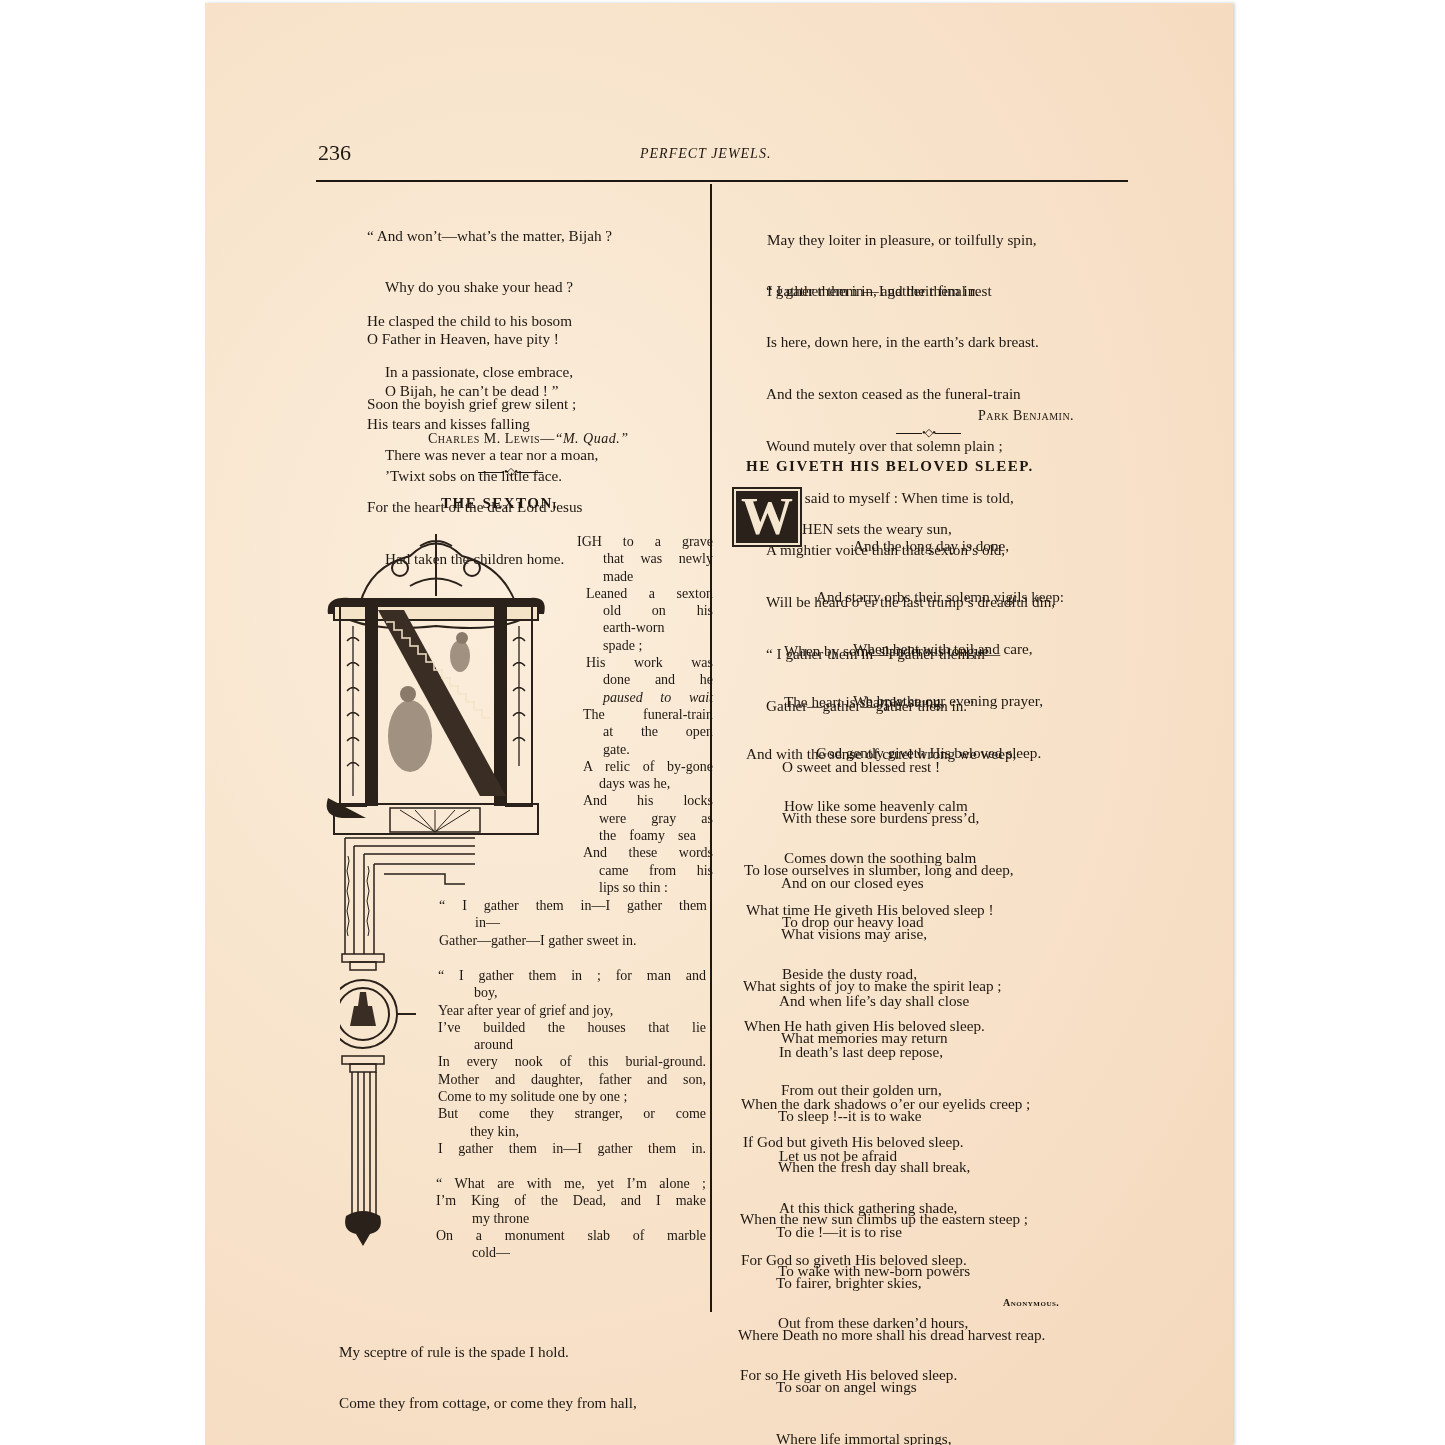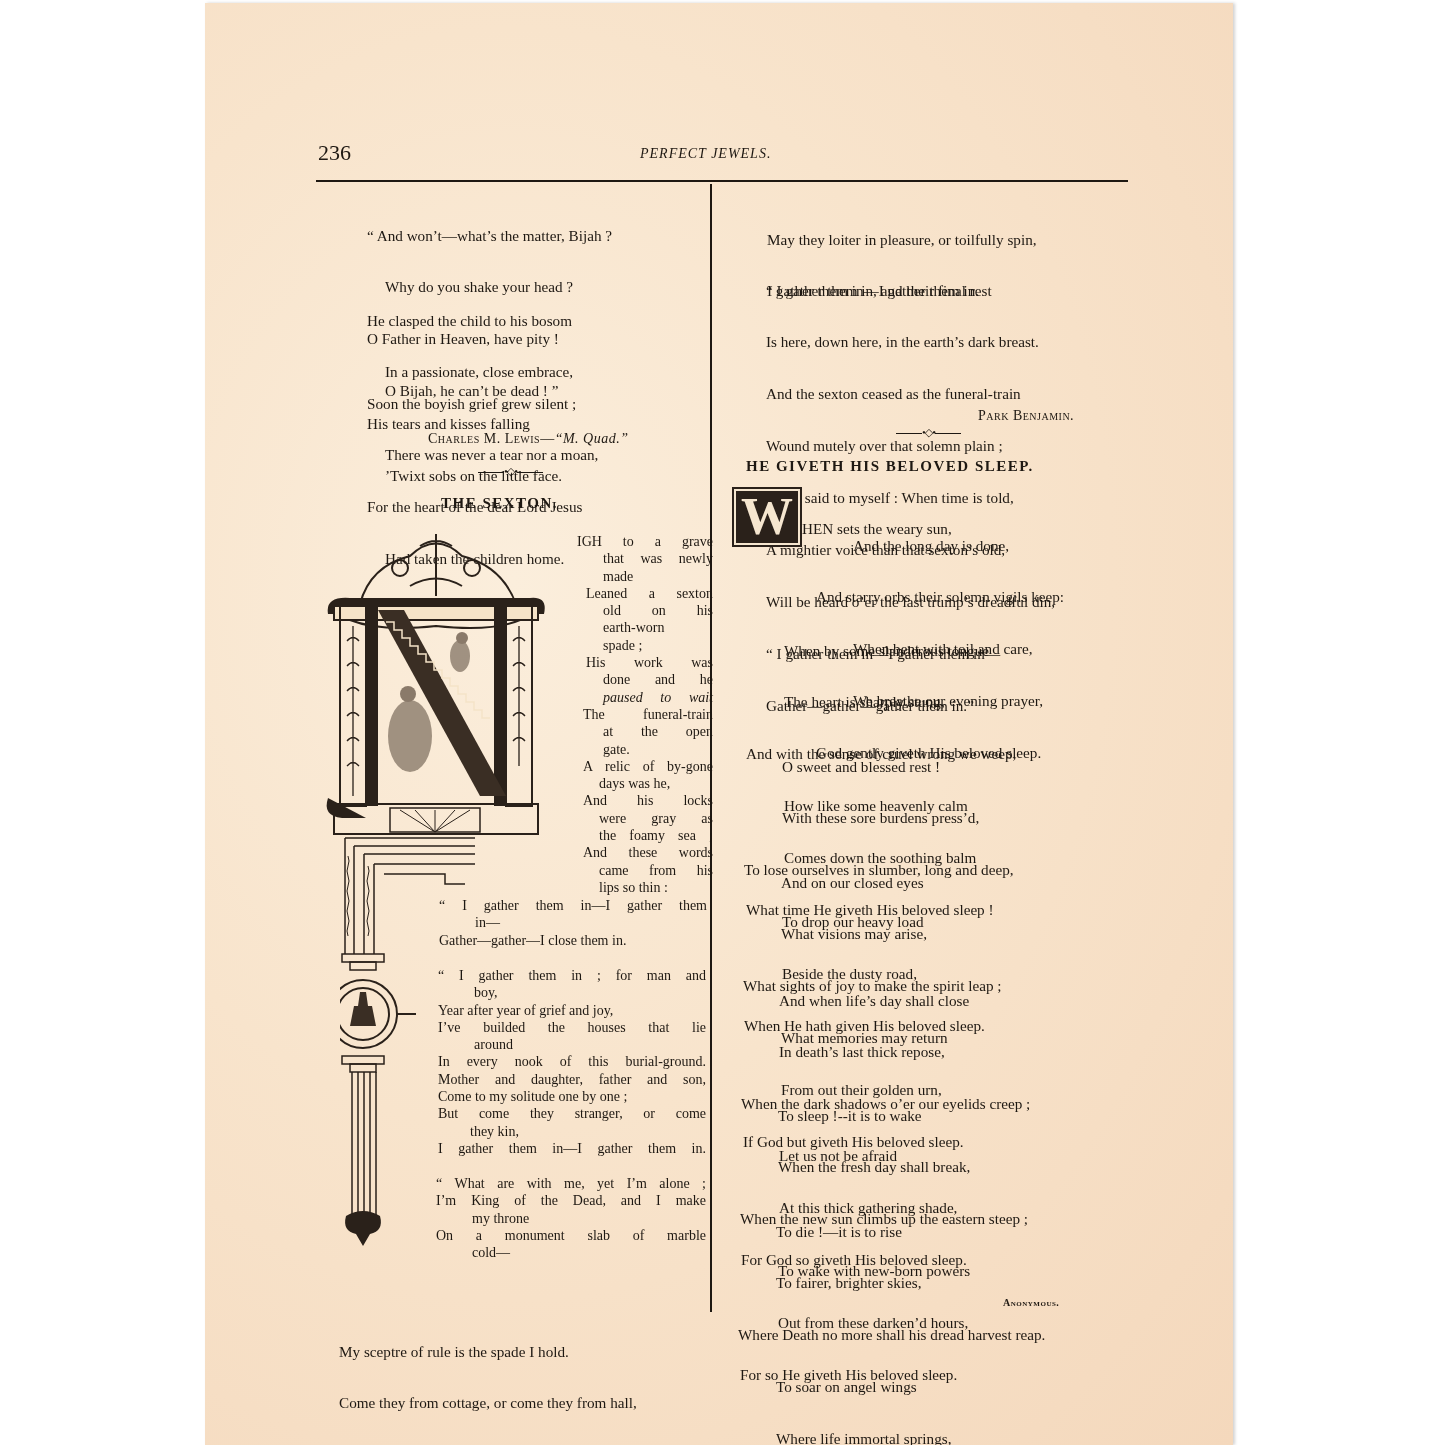--- a/index.html
+++ b/index.html
@@ -150,7 +150,7 @@
 <div class="serif justify" style="left:439px; top:897px; width:268px;">
   <span class="ln">“ I gather them in—I gather them</span>
   <span class="ln" style="padding-left:36px; text-align-last:left;">in—</span>
-  <span class="ln" style="text-align-last:left;">Gather—gather—I close them in.</span>
+  <span class="ln" style="text-align-last:left;">Gather—gather—I gather sweet in.</span>
 </div>
 
 <div class="serif justify" style="left:438px; top:967px; width:268px;">

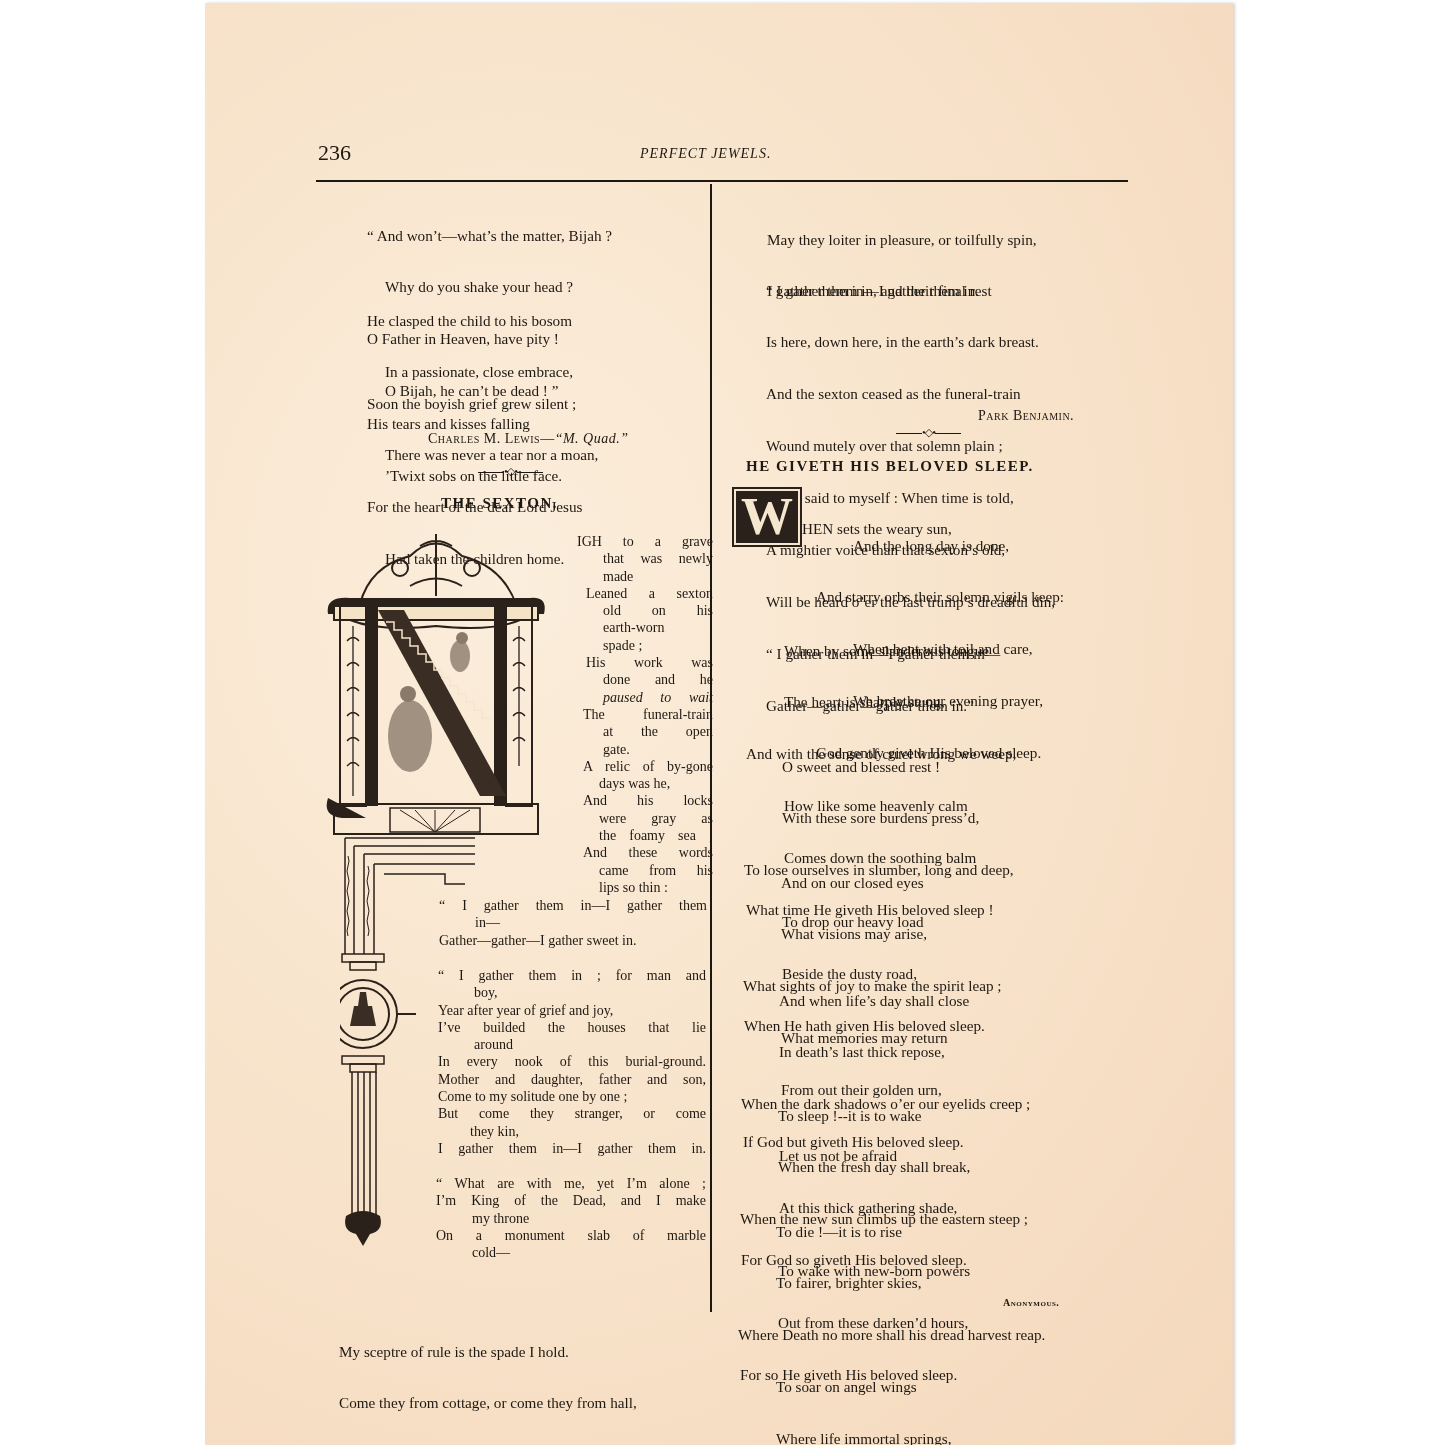--- a/index.html
+++ b/index.html
@@ -241,7 +241,7 @@
 
 <div class="serif stanza" style="left:741px; top:957px;">
   <span class="ln i2">And when life’s day shall close</span>
-  <span class="ln i2">In death’s last thick repose,</span>
+  <span class="ln i2">In death’s last deep repose,</span>
   <span class="ln">When the dark shadows o’er our eyelids creep ;</span>
   <span class="ln i2">Let us not be afraid</span>
   <span class="ln i2">At this thick gathering shade,</span>

